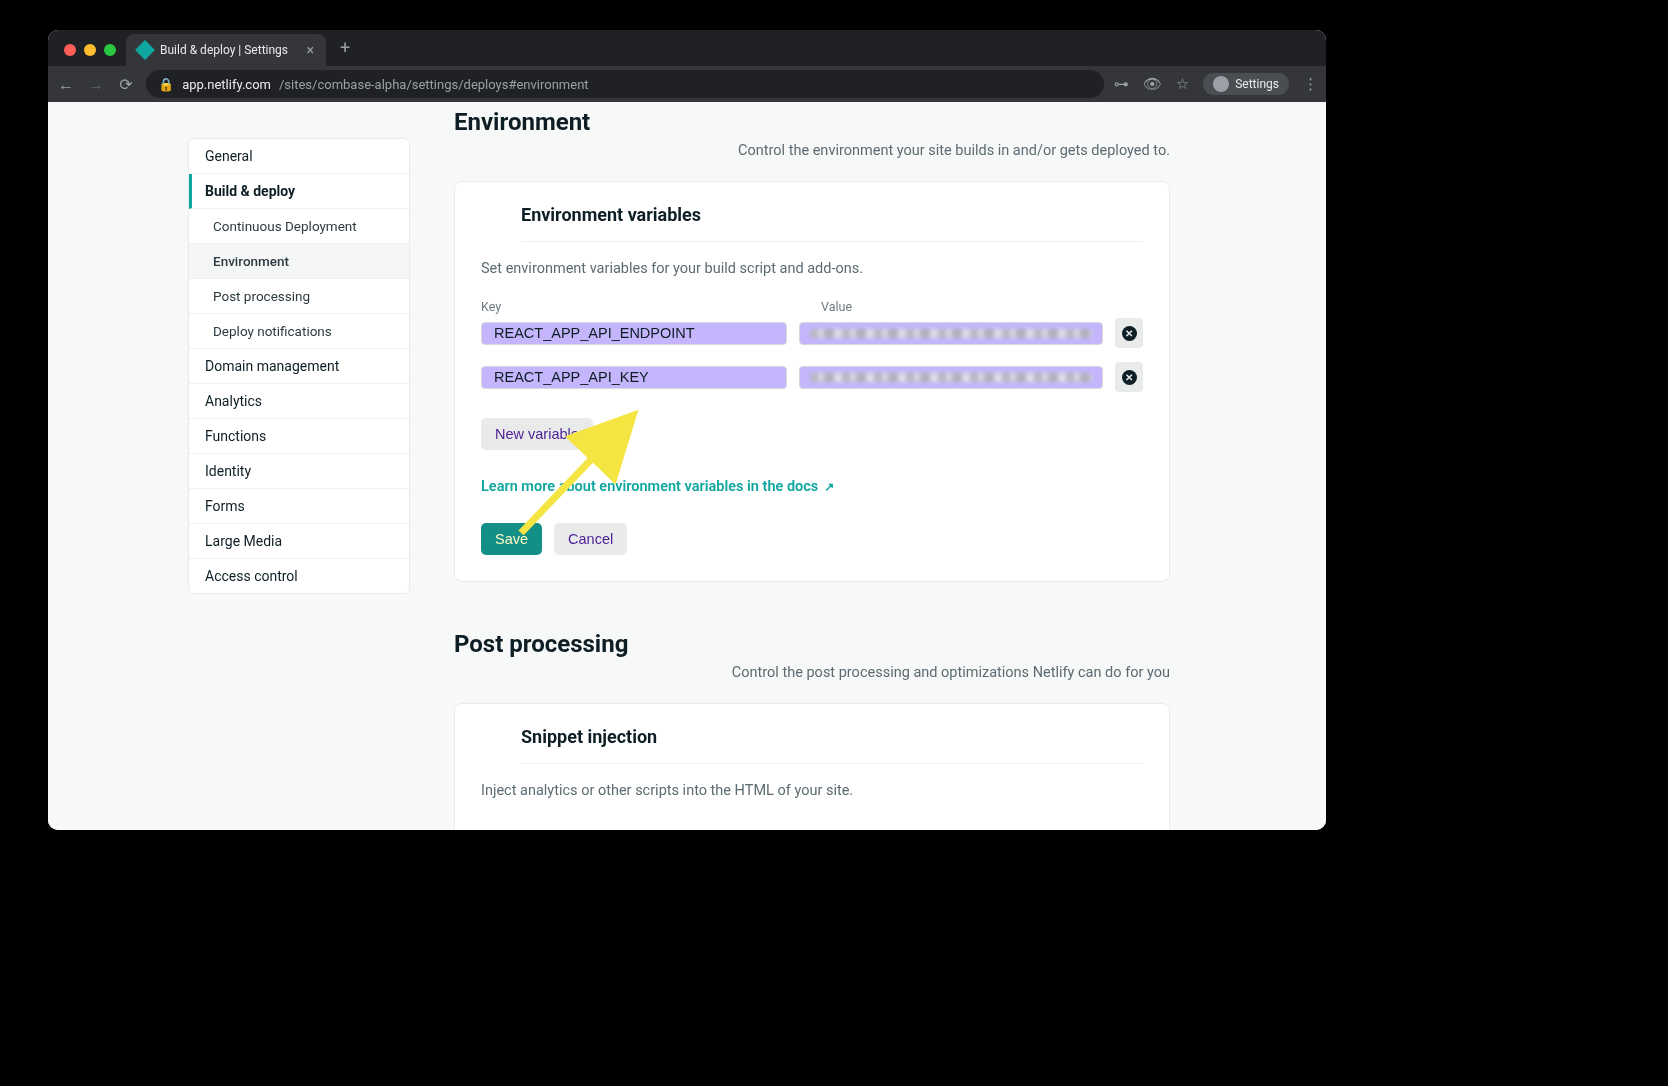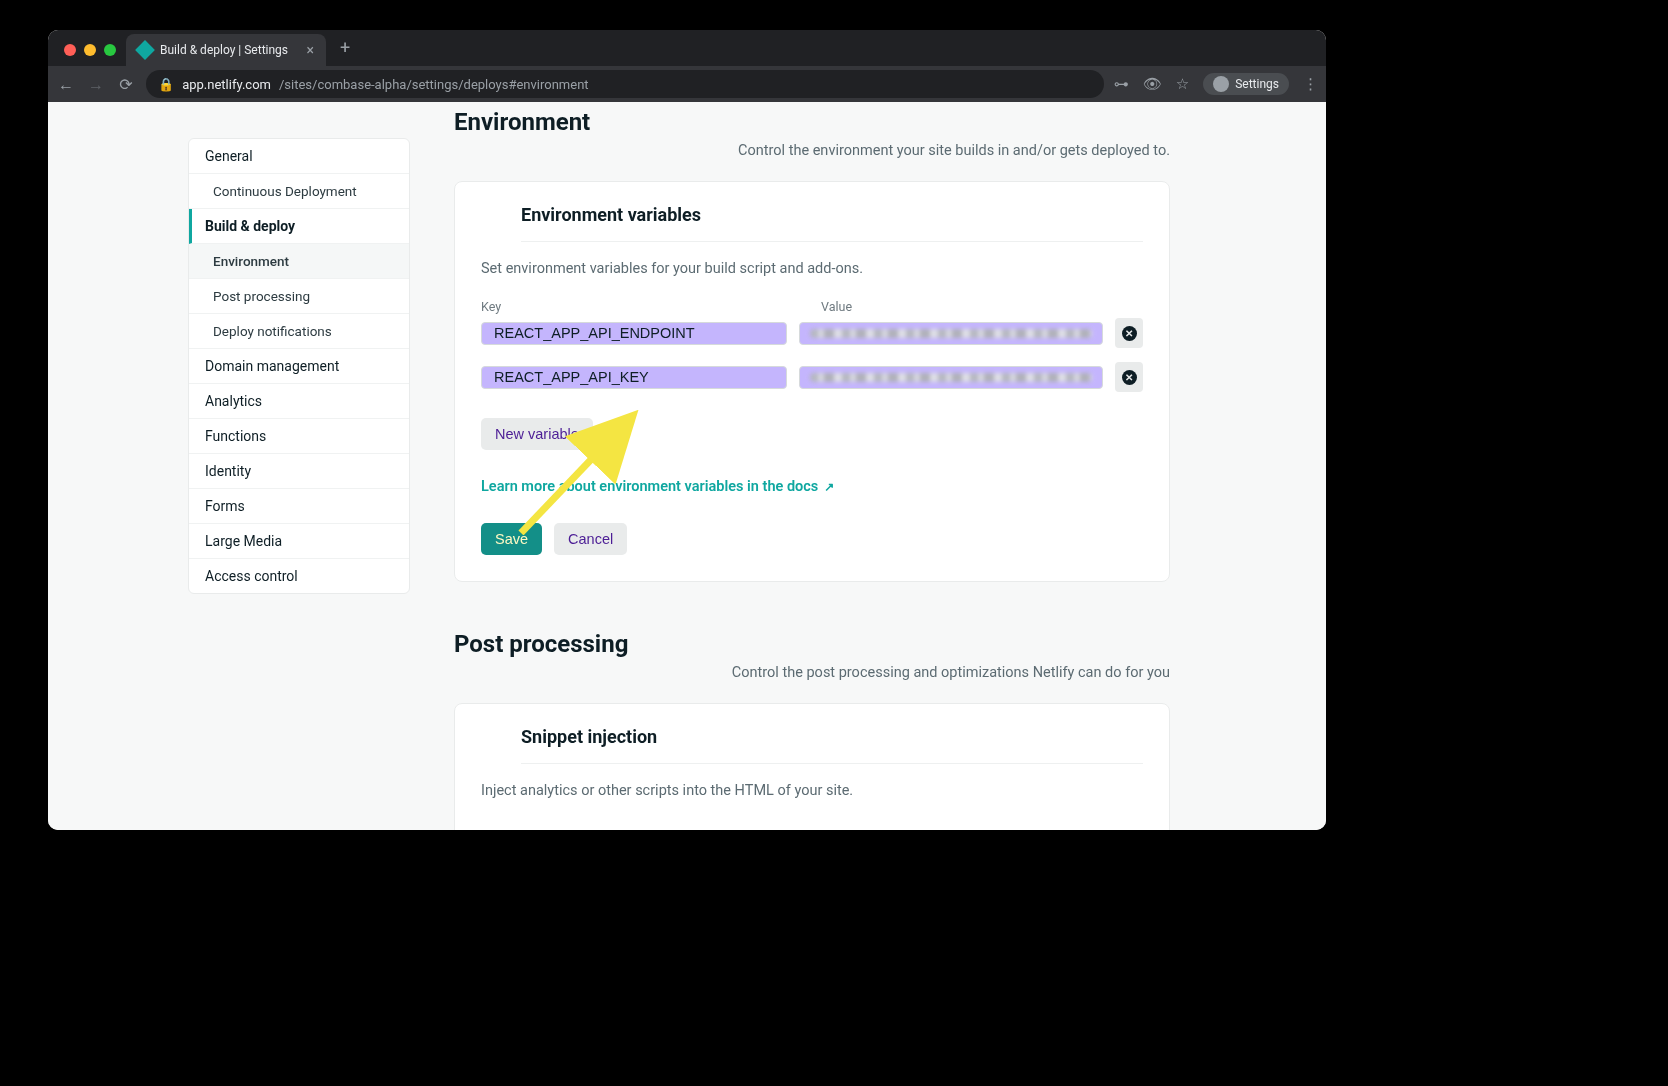--- a/index.html
+++ b/index.html
@@ -268,8 +268,8 @@
     <div class="sidebar">
       <div class="sidepanel" id="sidepanel">
           <div class="sideitem">General</div>
+          <div class="sideitem active">Build &amp; deploy</div>
           <div class="sideitem sub">Continuous Deployment</div>
-          <div class="sideitem active">Build &amp; deploy</div>
           <div class="sideitem sub current">Environment</div>
           <div class="sideitem sub">Post processing</div>
           <div class="sideitem sub">Deploy notifications</div>

